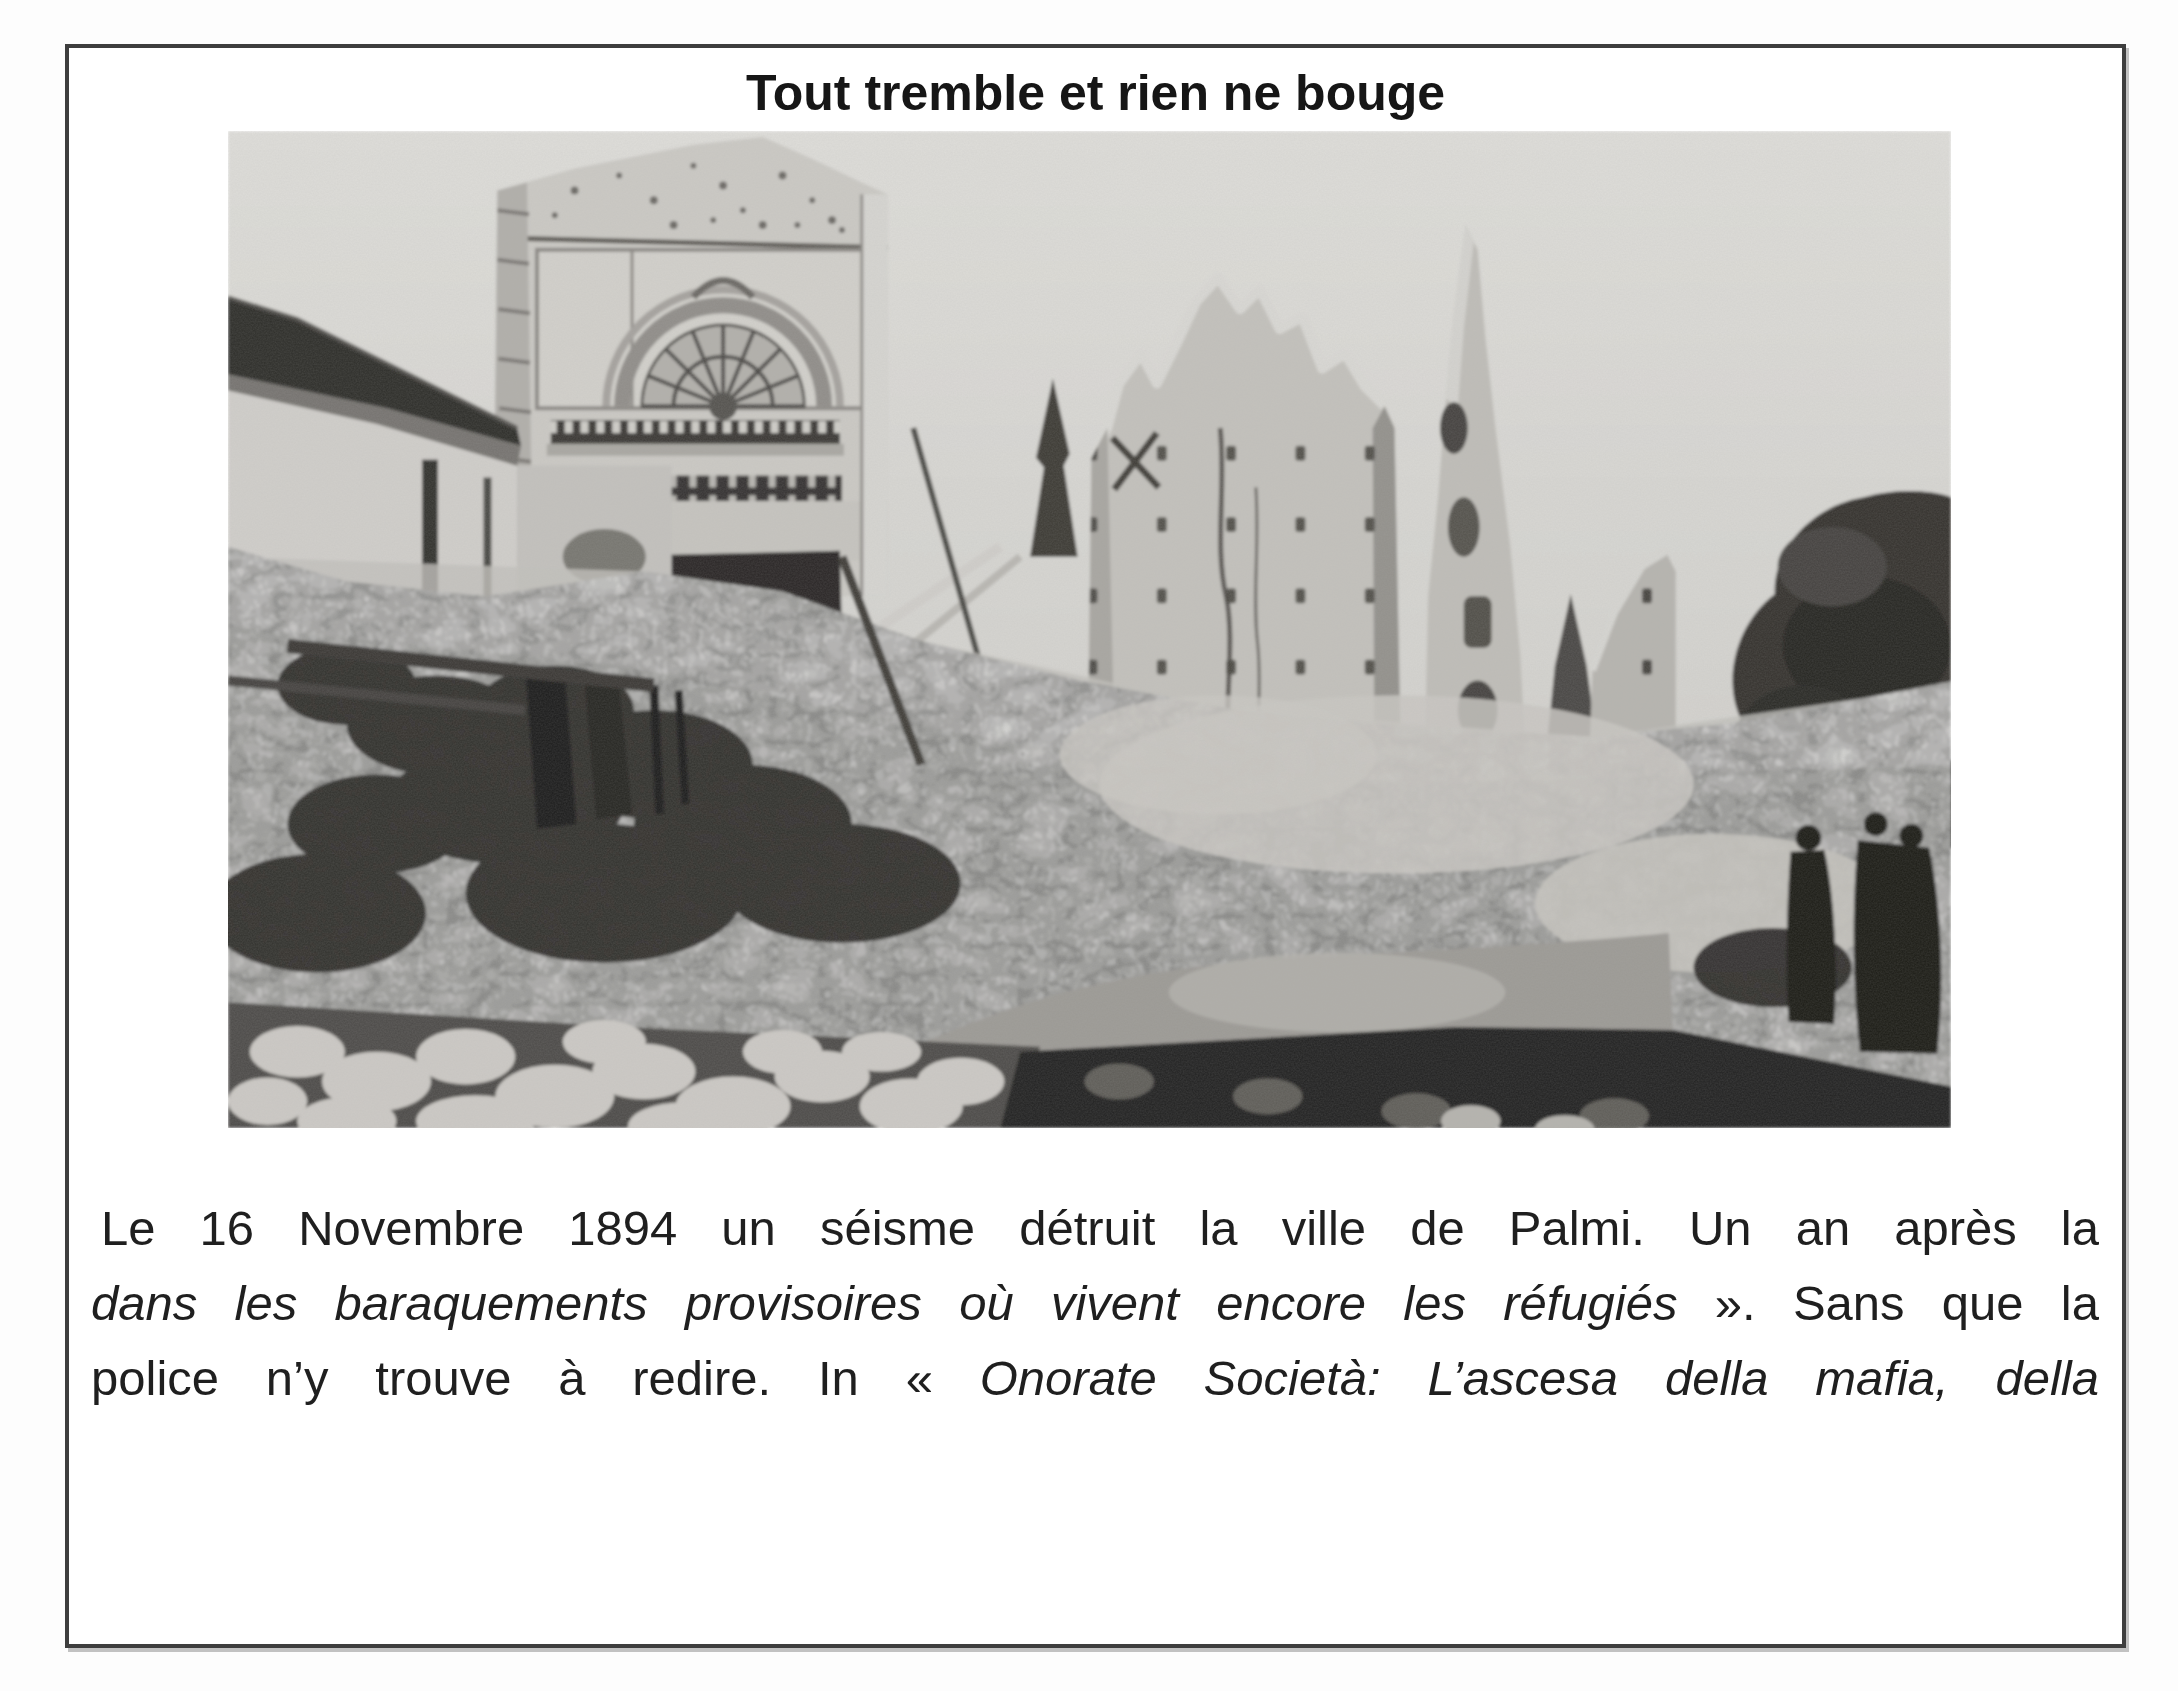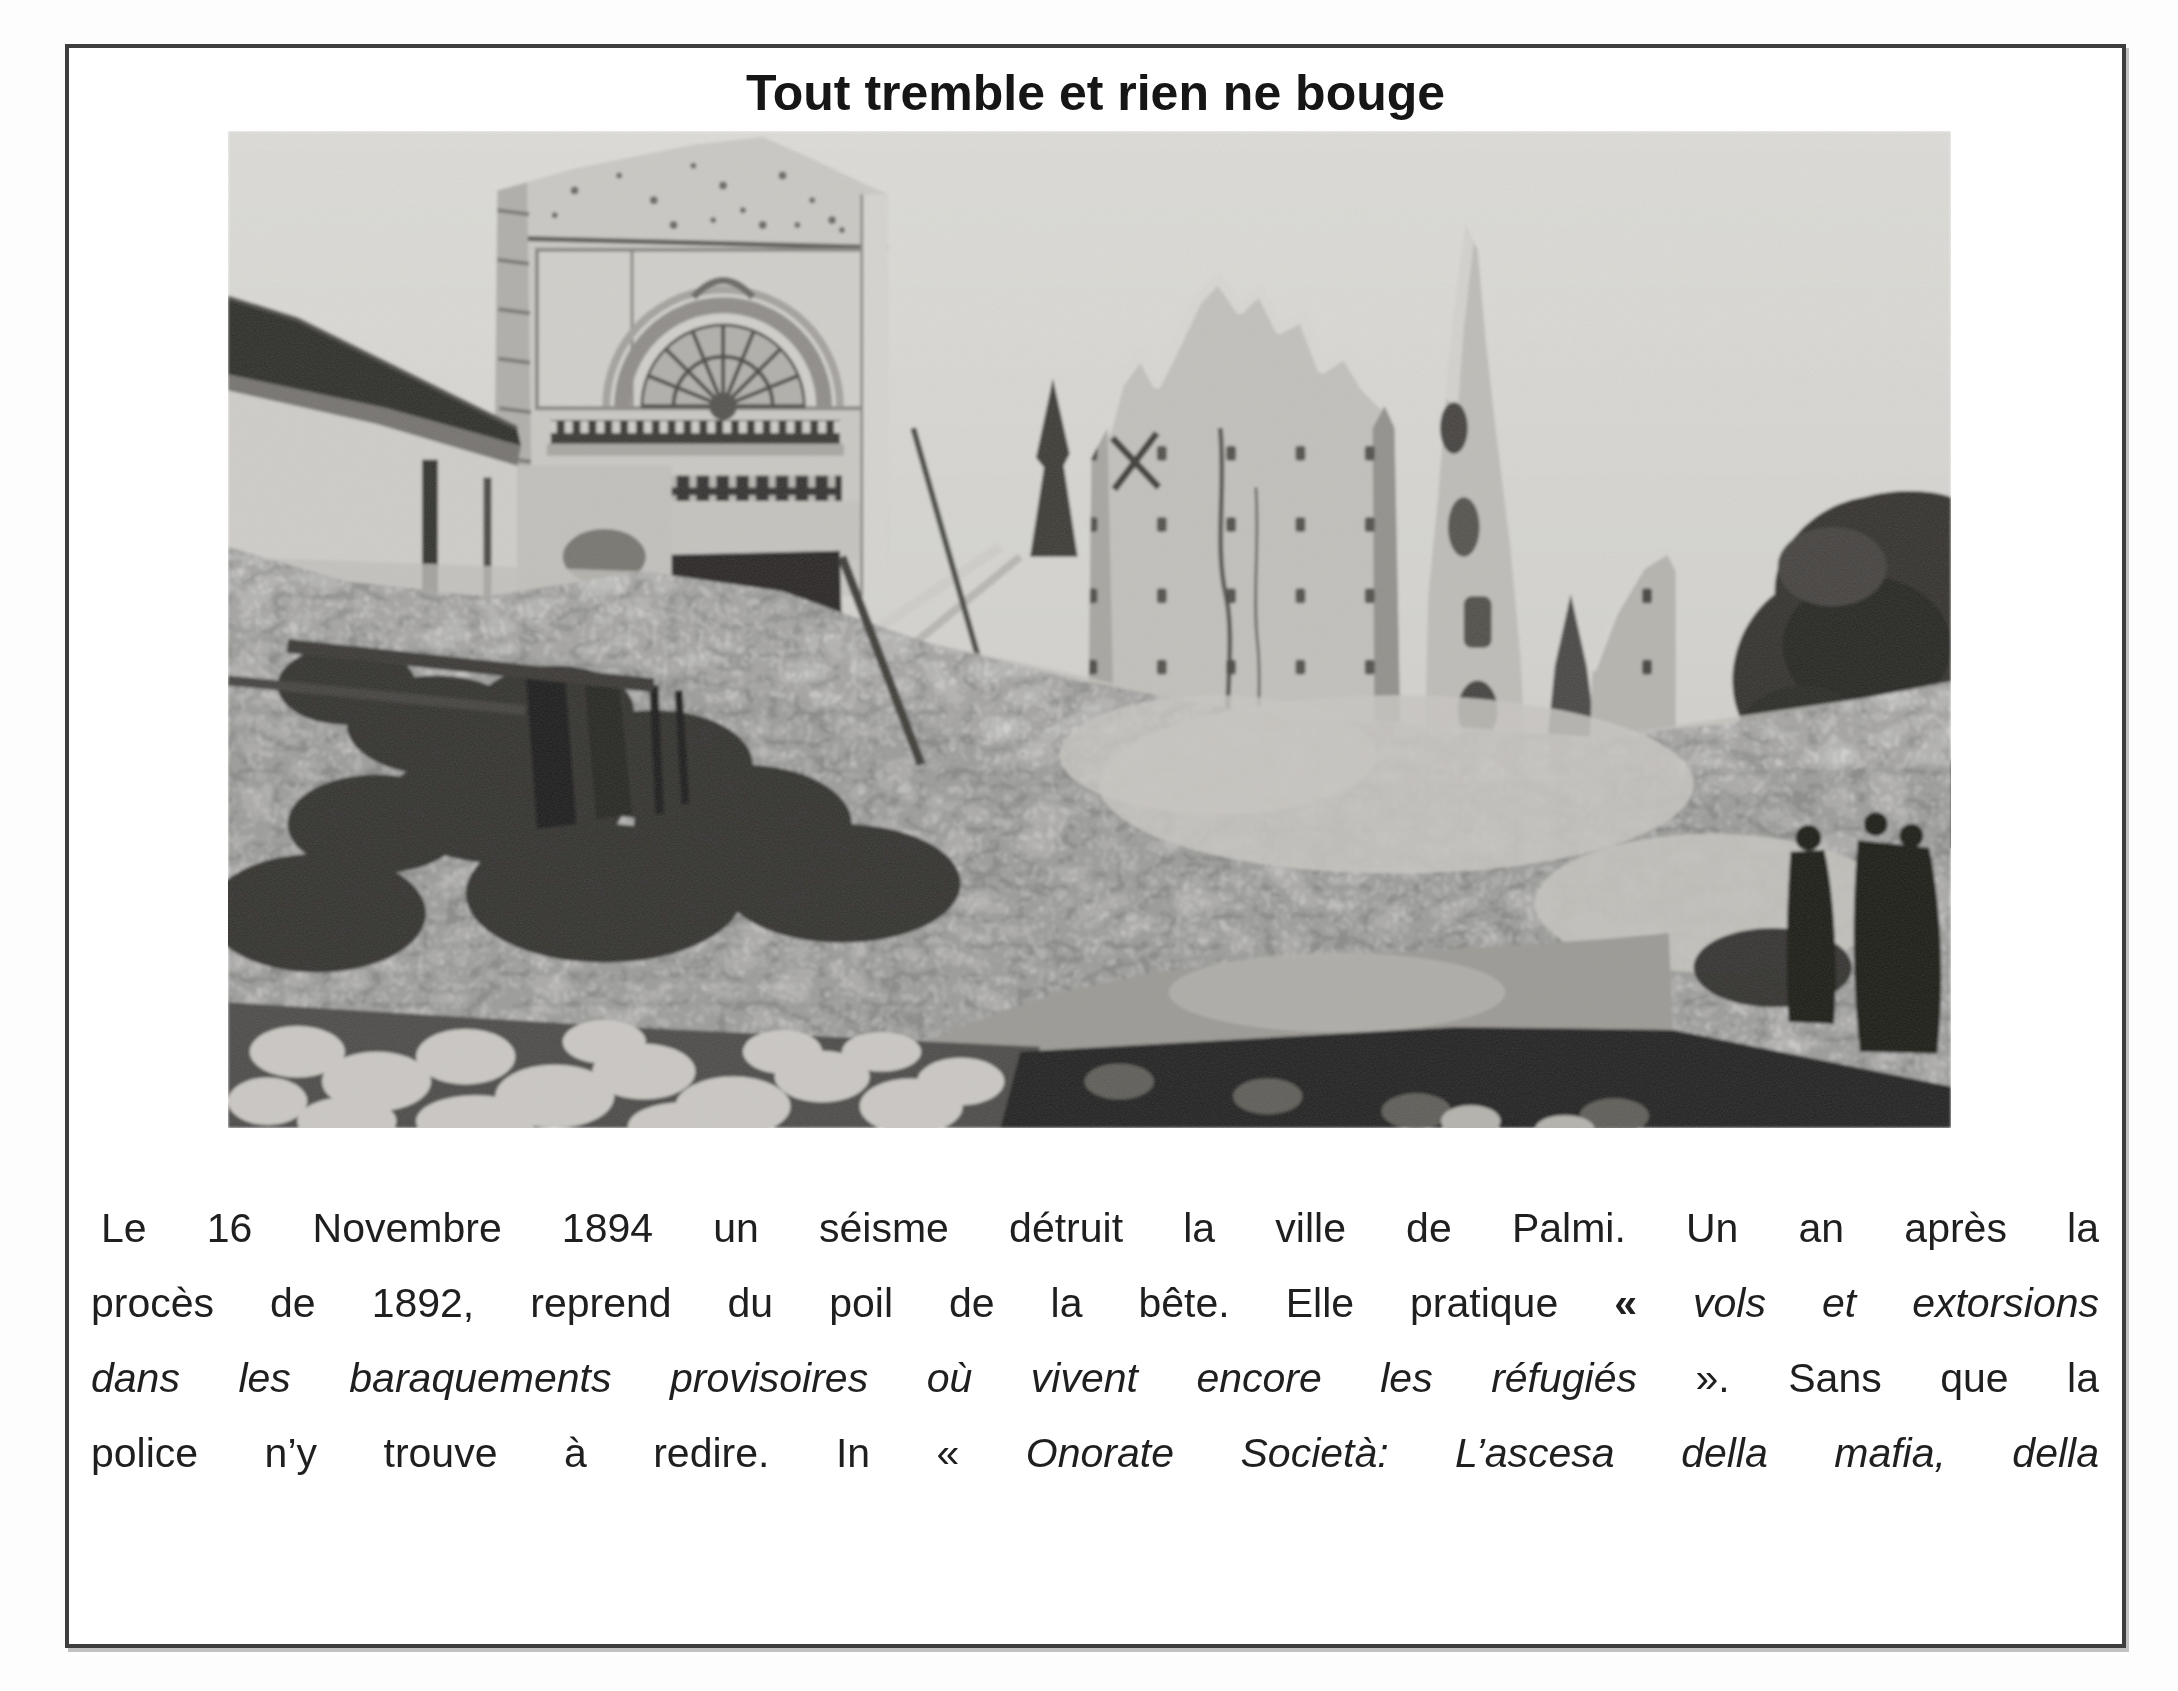--- a/index.html
+++ b/index.html
@@ -12,7 +12,7 @@
   .photo{position:absolute;left:159px;top:83px;width:1723px;height:997px;margin:0;padding:0;}
   .photo svg{display:block;width:100%;height:100%;}
   .caption{position:absolute;left:22px;top:1143px;width:2008px;
-           font-size:41px;line-height:75px;color:#1f1f1f;word-spacing:2px;}
+           font-size:49px;line-height:75px;color:#1f1f1f;word-spacing:2px;}
   .caption p{margin:0;text-align:justify;text-align-last:justify;}
   .caption p.first{text-indent:10px;}
   .caption p.last{text-align-last:left;}

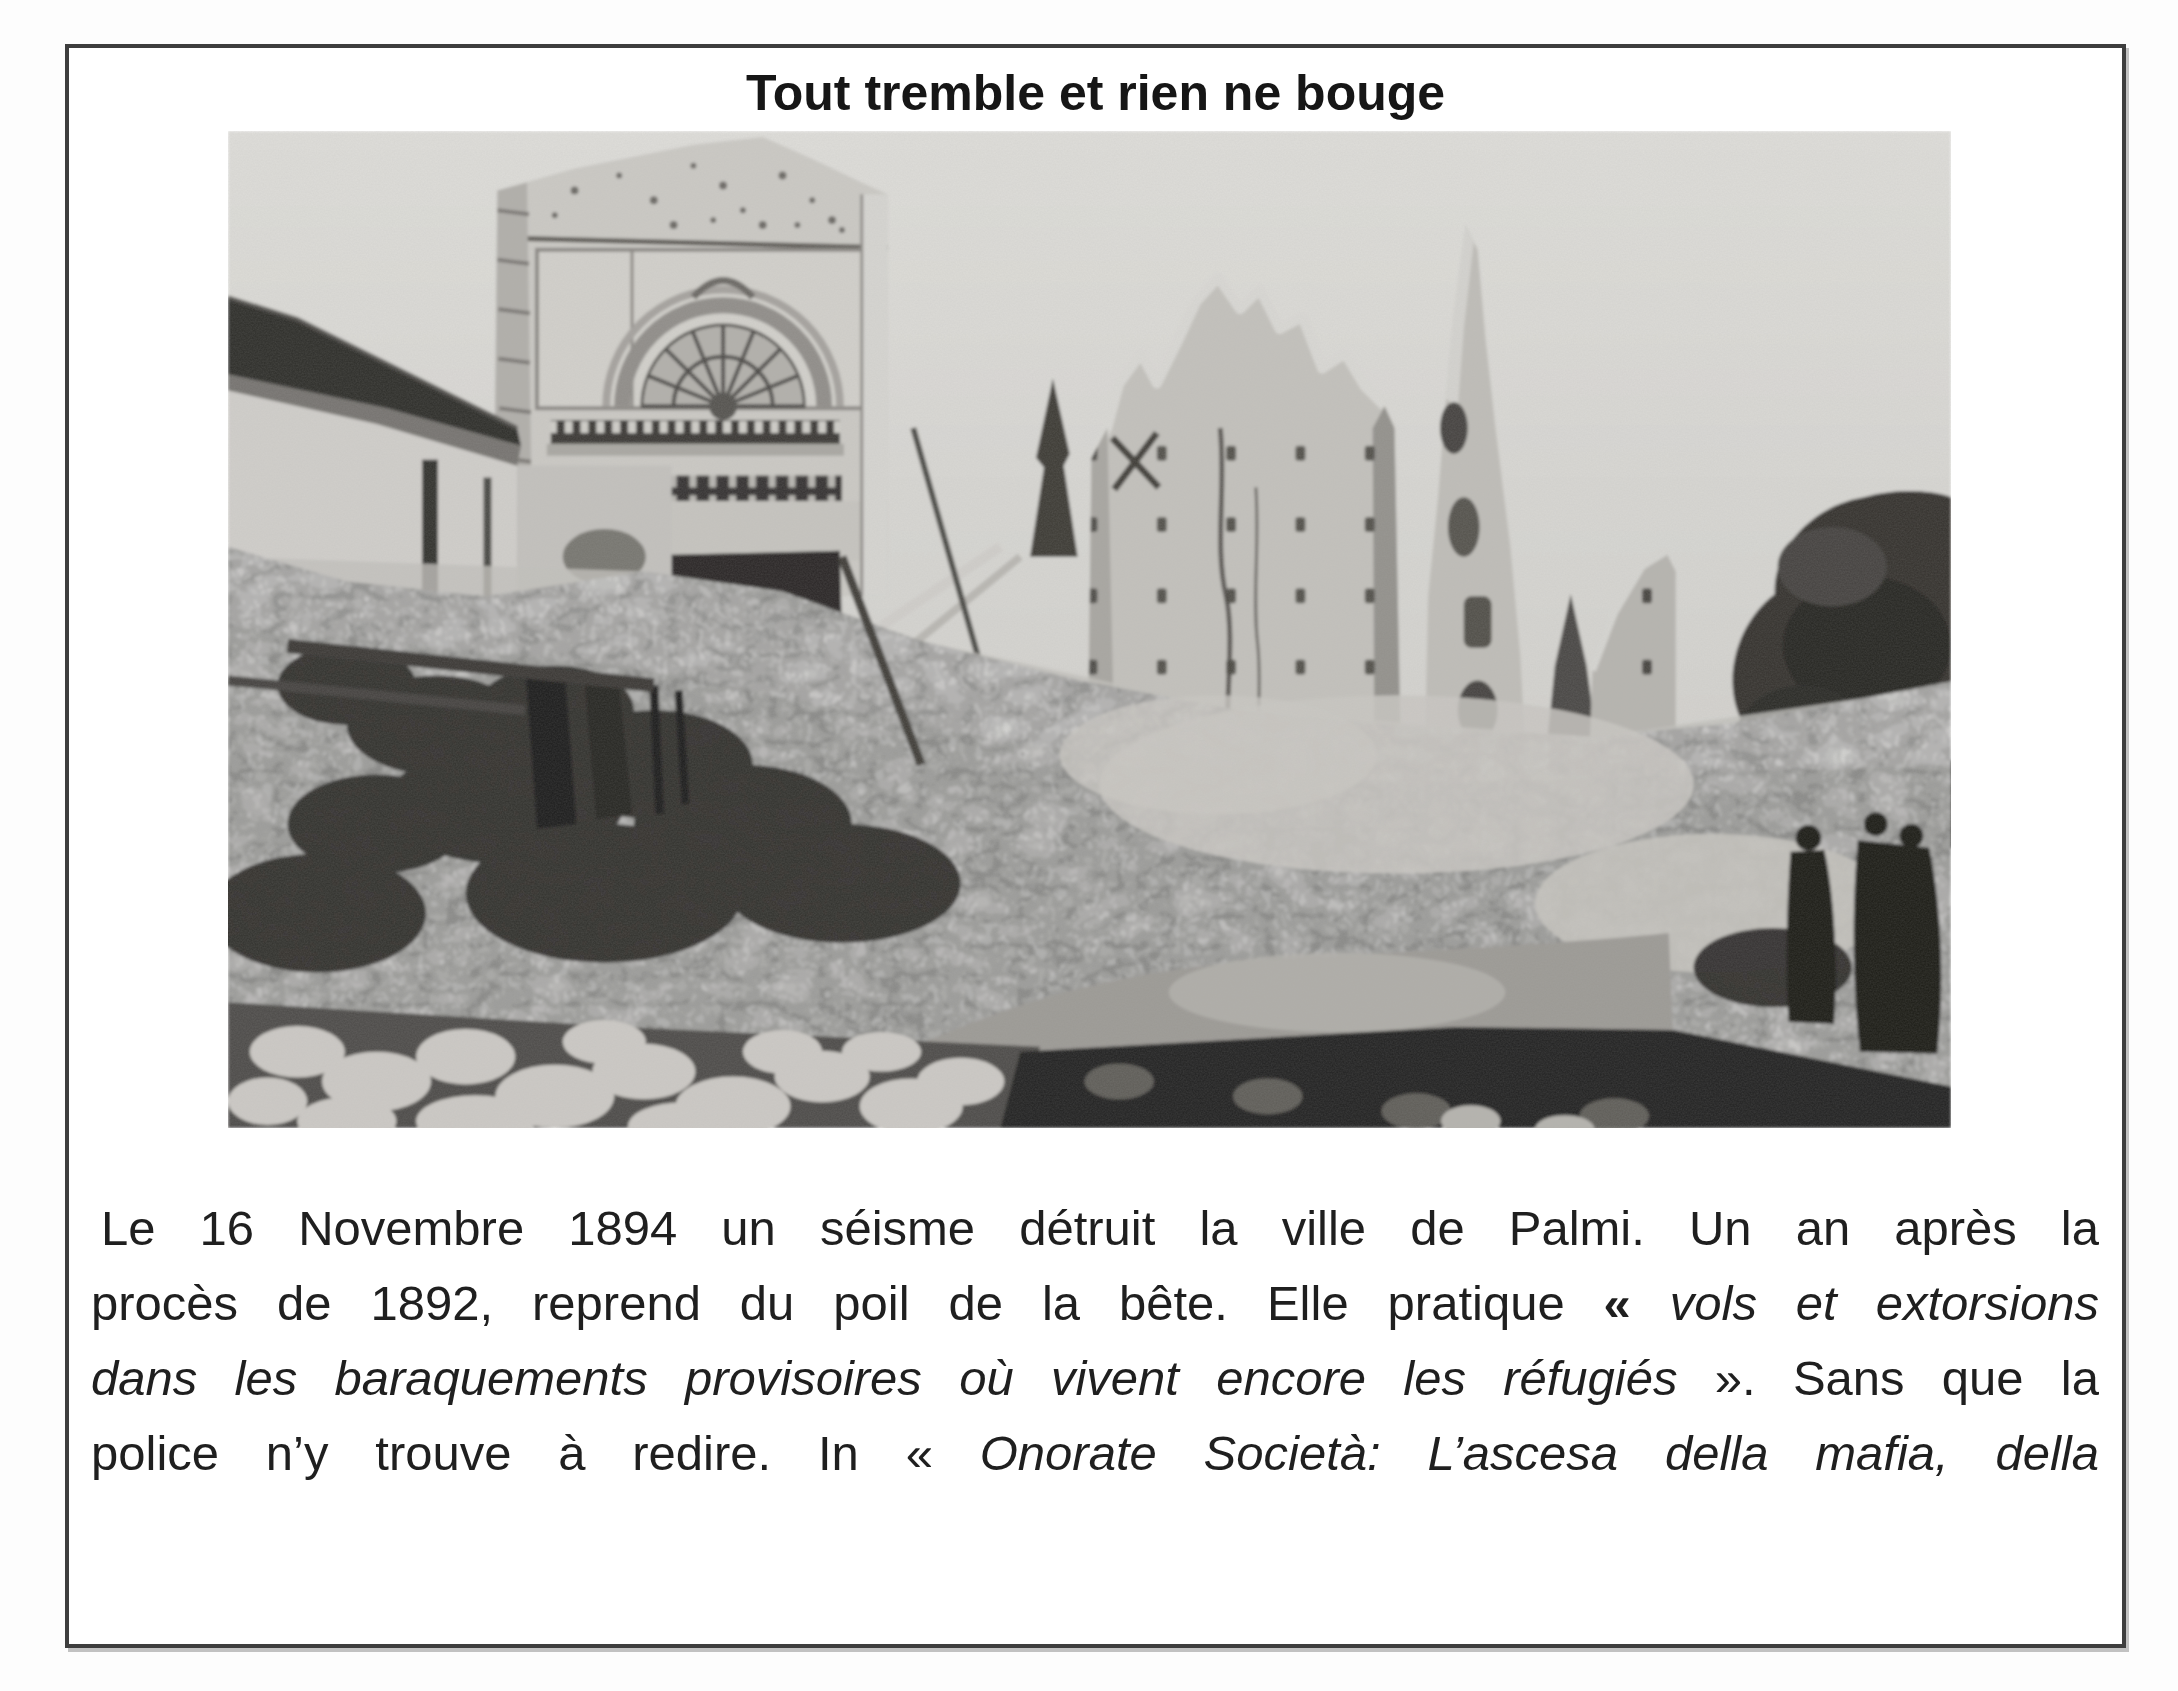--- a/index.html
+++ b/index.html
@@ -284,9 +284,6 @@
         <span class="seg">Le 16 Novembre 1894 un séisme détruit la ville de Palmi. Un an après la</span>
       </p>
       <p class="cap-line">
-        <span class="seg">procès de 1892, reprend du poil de la bête. Elle pratique </span><span class="seg b">« </span><span class="seg it">vols et extorsions</span>
-      </p>
-      <p class="cap-line">
         <span class="seg it">dans les baraquements provisoires où vivent encore les réfugiés</span><span class="seg"> ». Sans que la</span>
       </p>
       <p class="cap-line">

